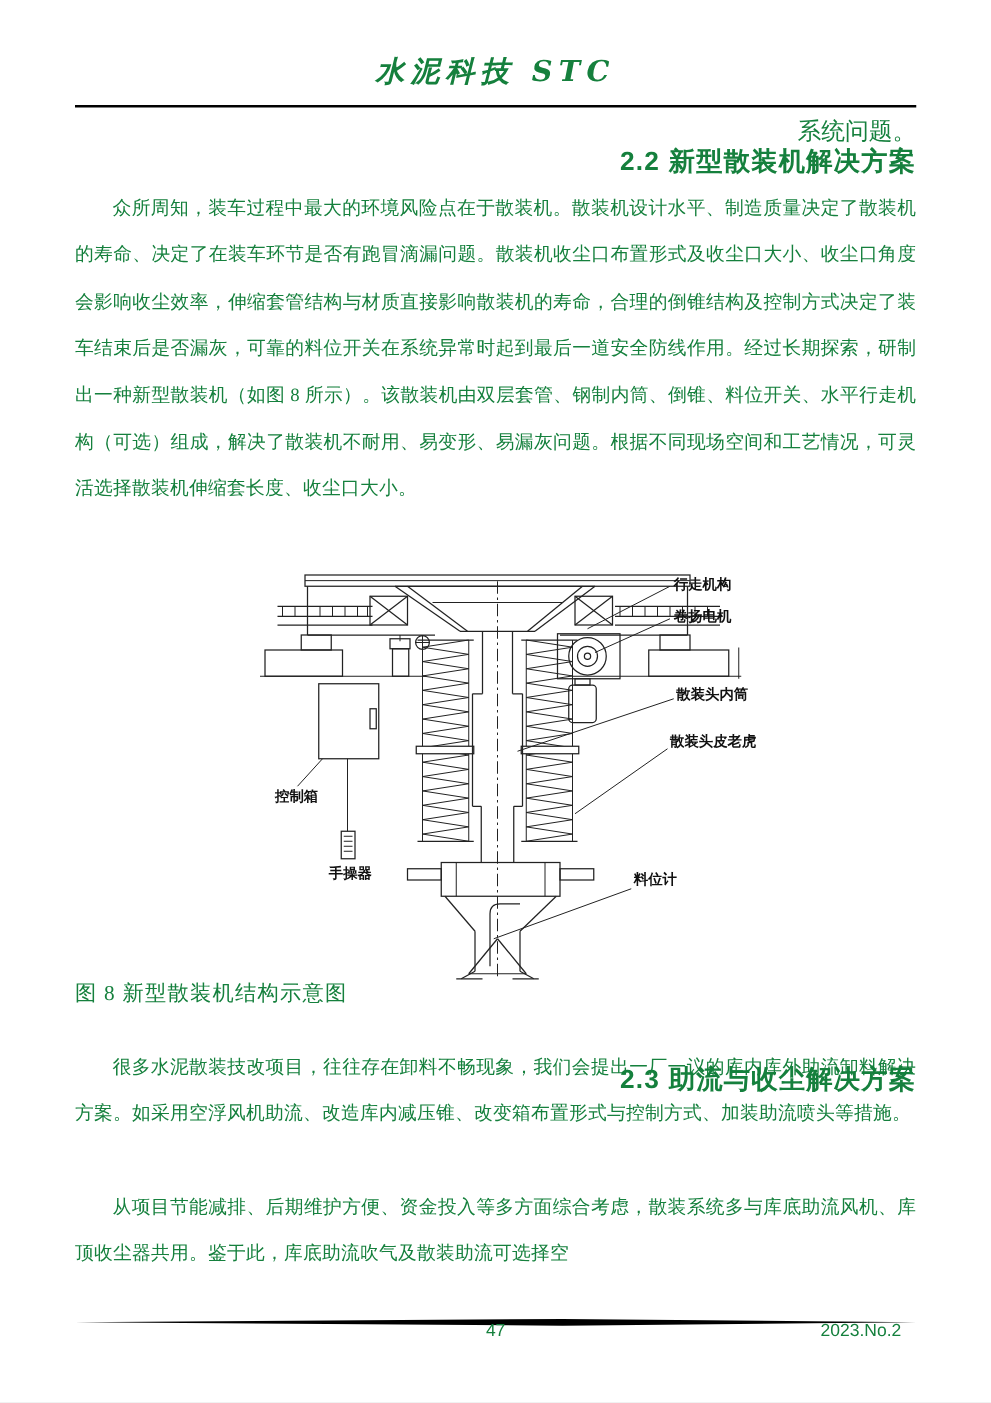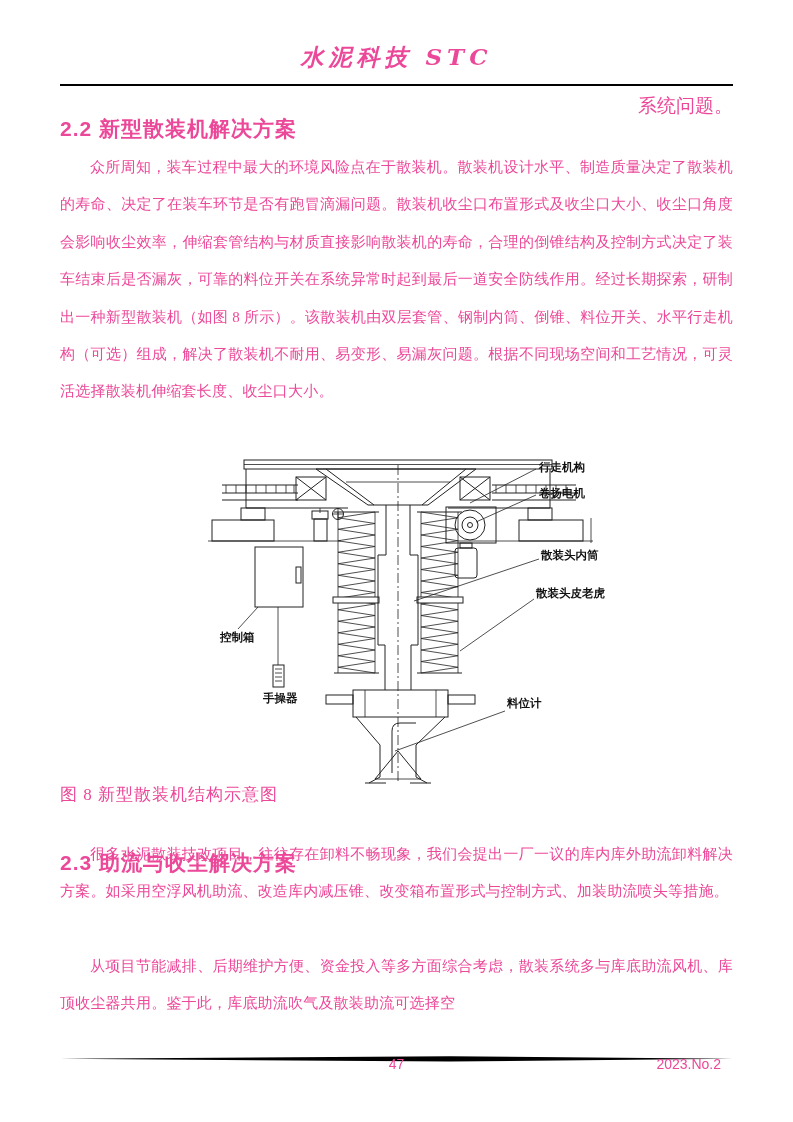--- a/index.html
+++ b/index.html
@@ -5,7 +5,7 @@
   html,body{margin:0;padding:0;background:#e8e8e8;}
   .page{
     position:relative;width:793px;height:1122px;background:#ffffff;
-    margin:0 auto;overflow:hidden;color:#ec4899;
+    margin:0 auto;overflow:hidden;color:#15803d;
     font-family:"Liberation Serif","DejaVu Serif",serif;
   }
   .content{position:absolute;left:60px;top:0;width:673px;height:1122px;}

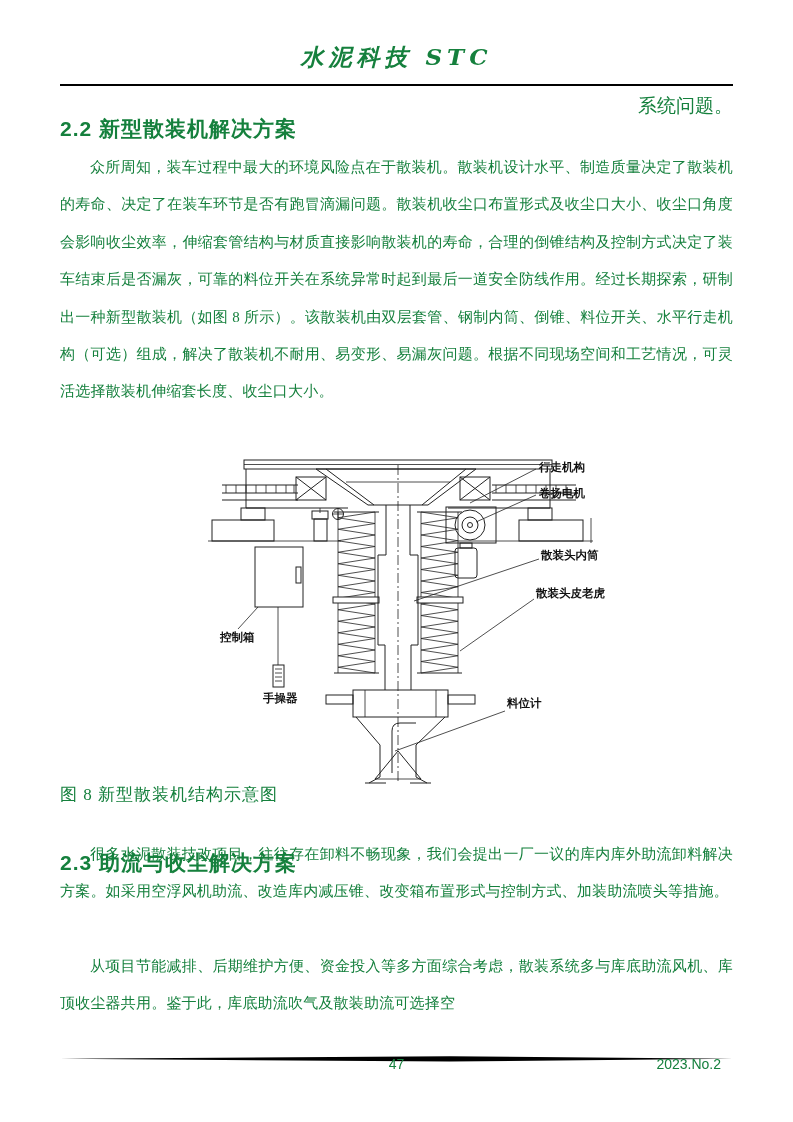--- a/index.html
+++ b/index.html
@@ -18,7 +18,7 @@
   .carryover{top:93px;font-size:19px;line-height:26px;text-align:right;}
   .sec-heading{
     font-size:21px;font-weight:bold;
-    font-family:"Liberation Sans","DejaVu Sans",sans-serif;letter-spacing:1px;
+    font-family:"Liberation Sans","DejaVu Sans",sans-serif;letter-spacing:1px;text-align:right;
   }
   .h22{top:115px;}
   .h23{top:849px;}

